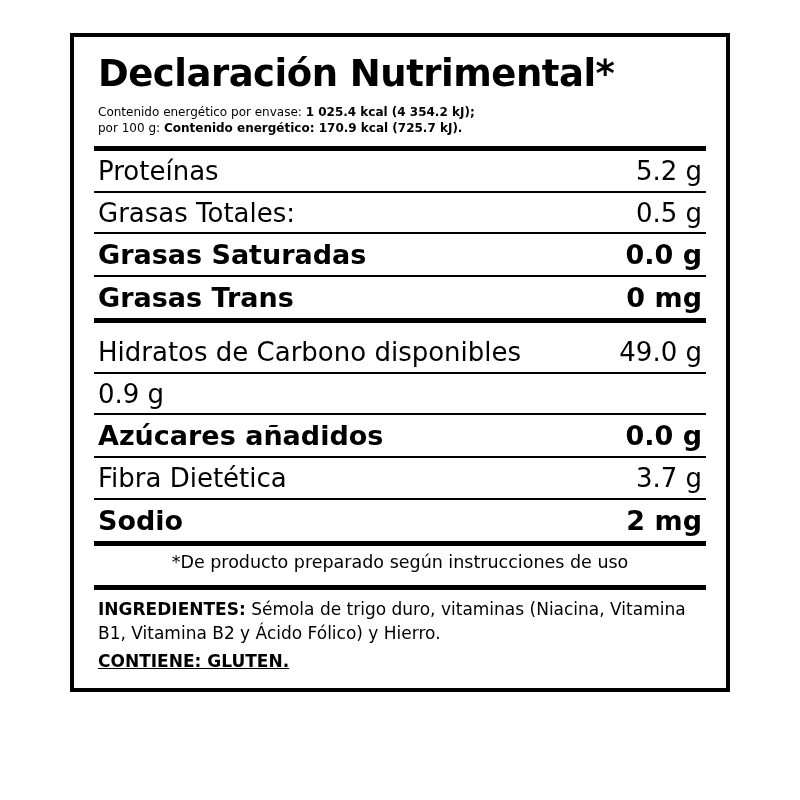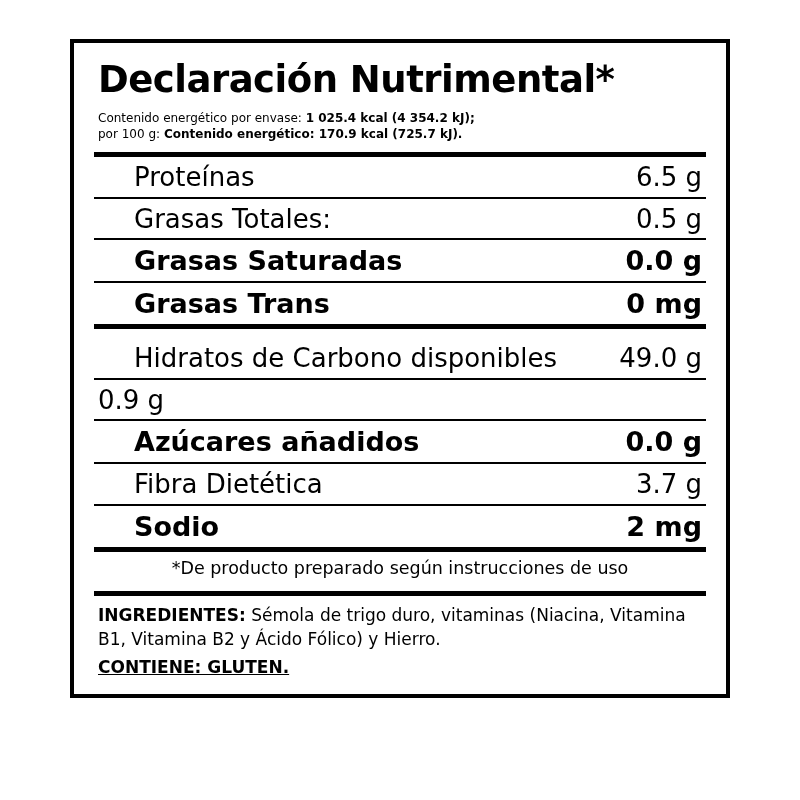--- a/index.html
+++ b/index.html
@@ -17,7 +17,7 @@
   .panel {
     position: absolute;
     left: 70px;
-    top: 39px;
+    top: 33px;
     width: 660px;
     box-sizing: border-box;
     border: 4px solid #000000;

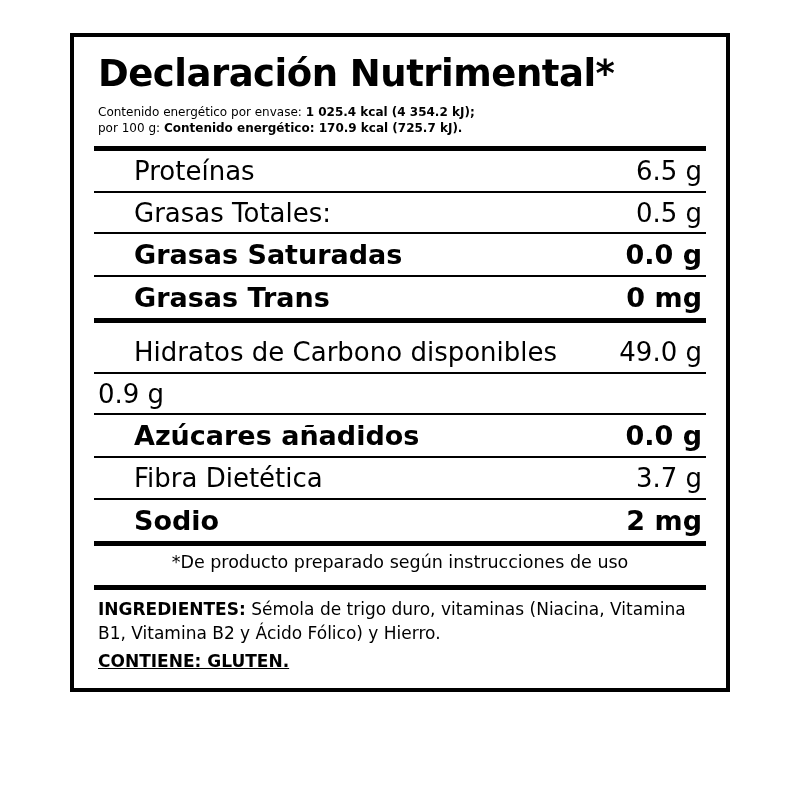--- a/index.html
+++ b/index.html
@@ -63,7 +63,6 @@
   }
   .row .name {
     text-align: center;
-    margin-left: 36px;
   }
   .row .val {
     text-align: right;

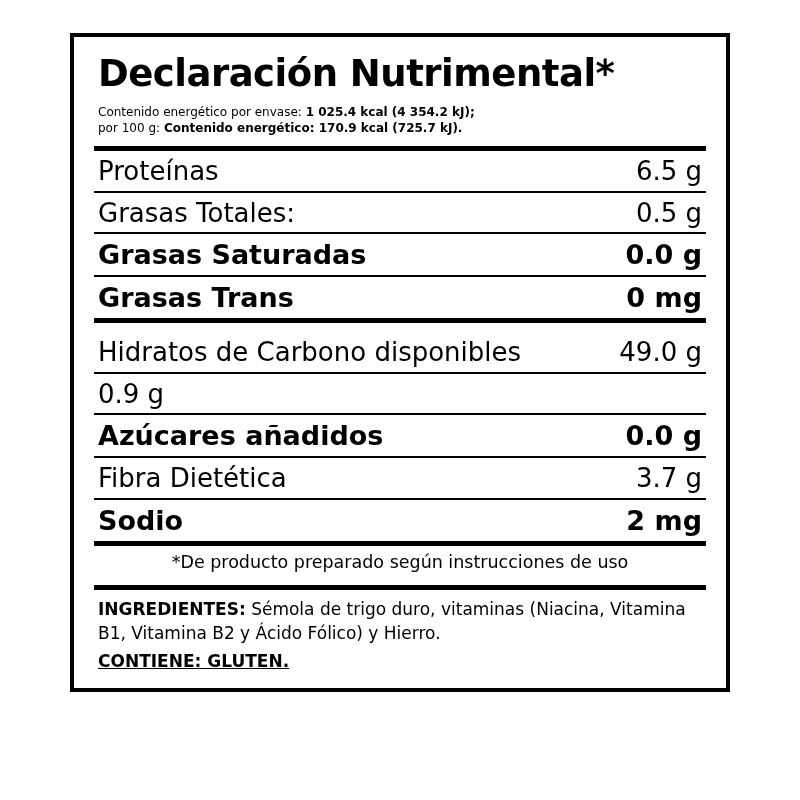--- a/index.html
+++ b/index.html
@@ -109,7 +109,7 @@
 
   <div class="row">
     <span class="name">Proteínas</span>
-    <span class="val">6.5 g</span>
+    <span class="val">5.2 g</span>
   </div>
   <div class="rule-thin"></div>
 

